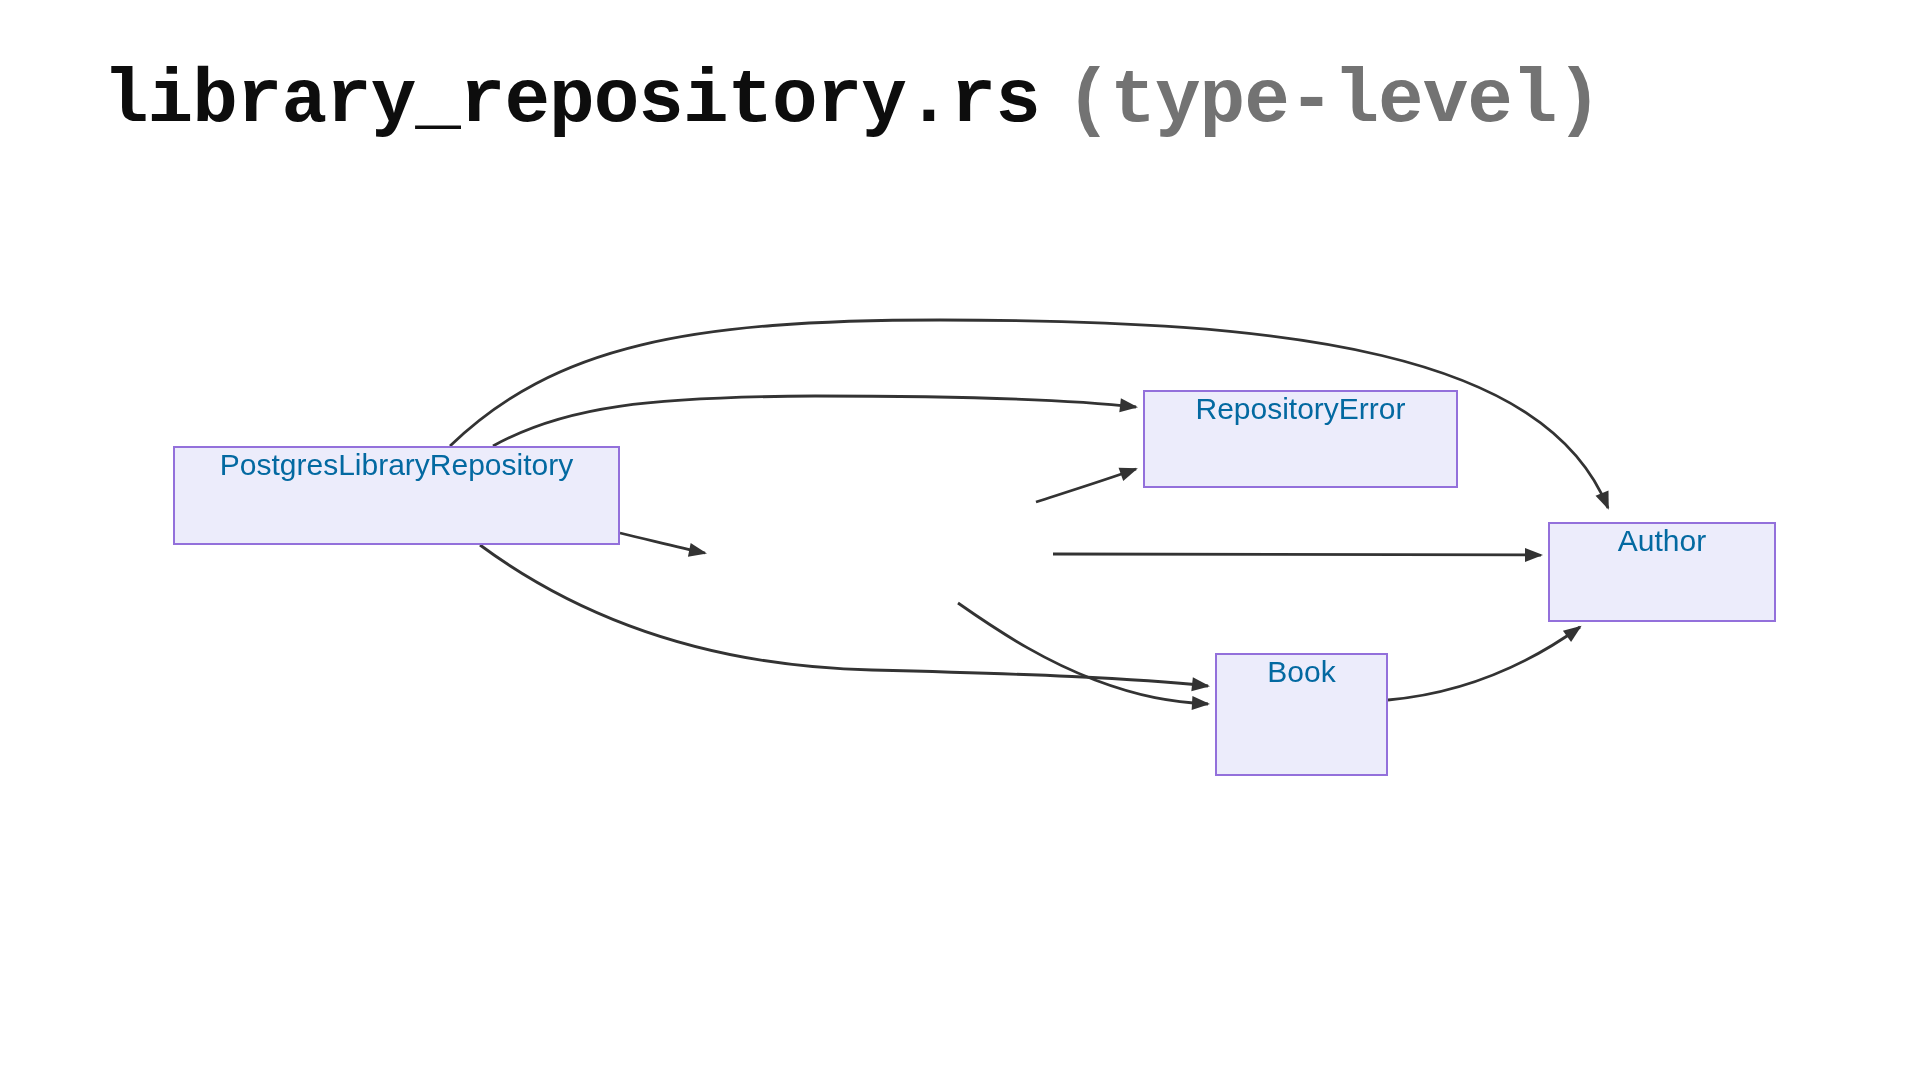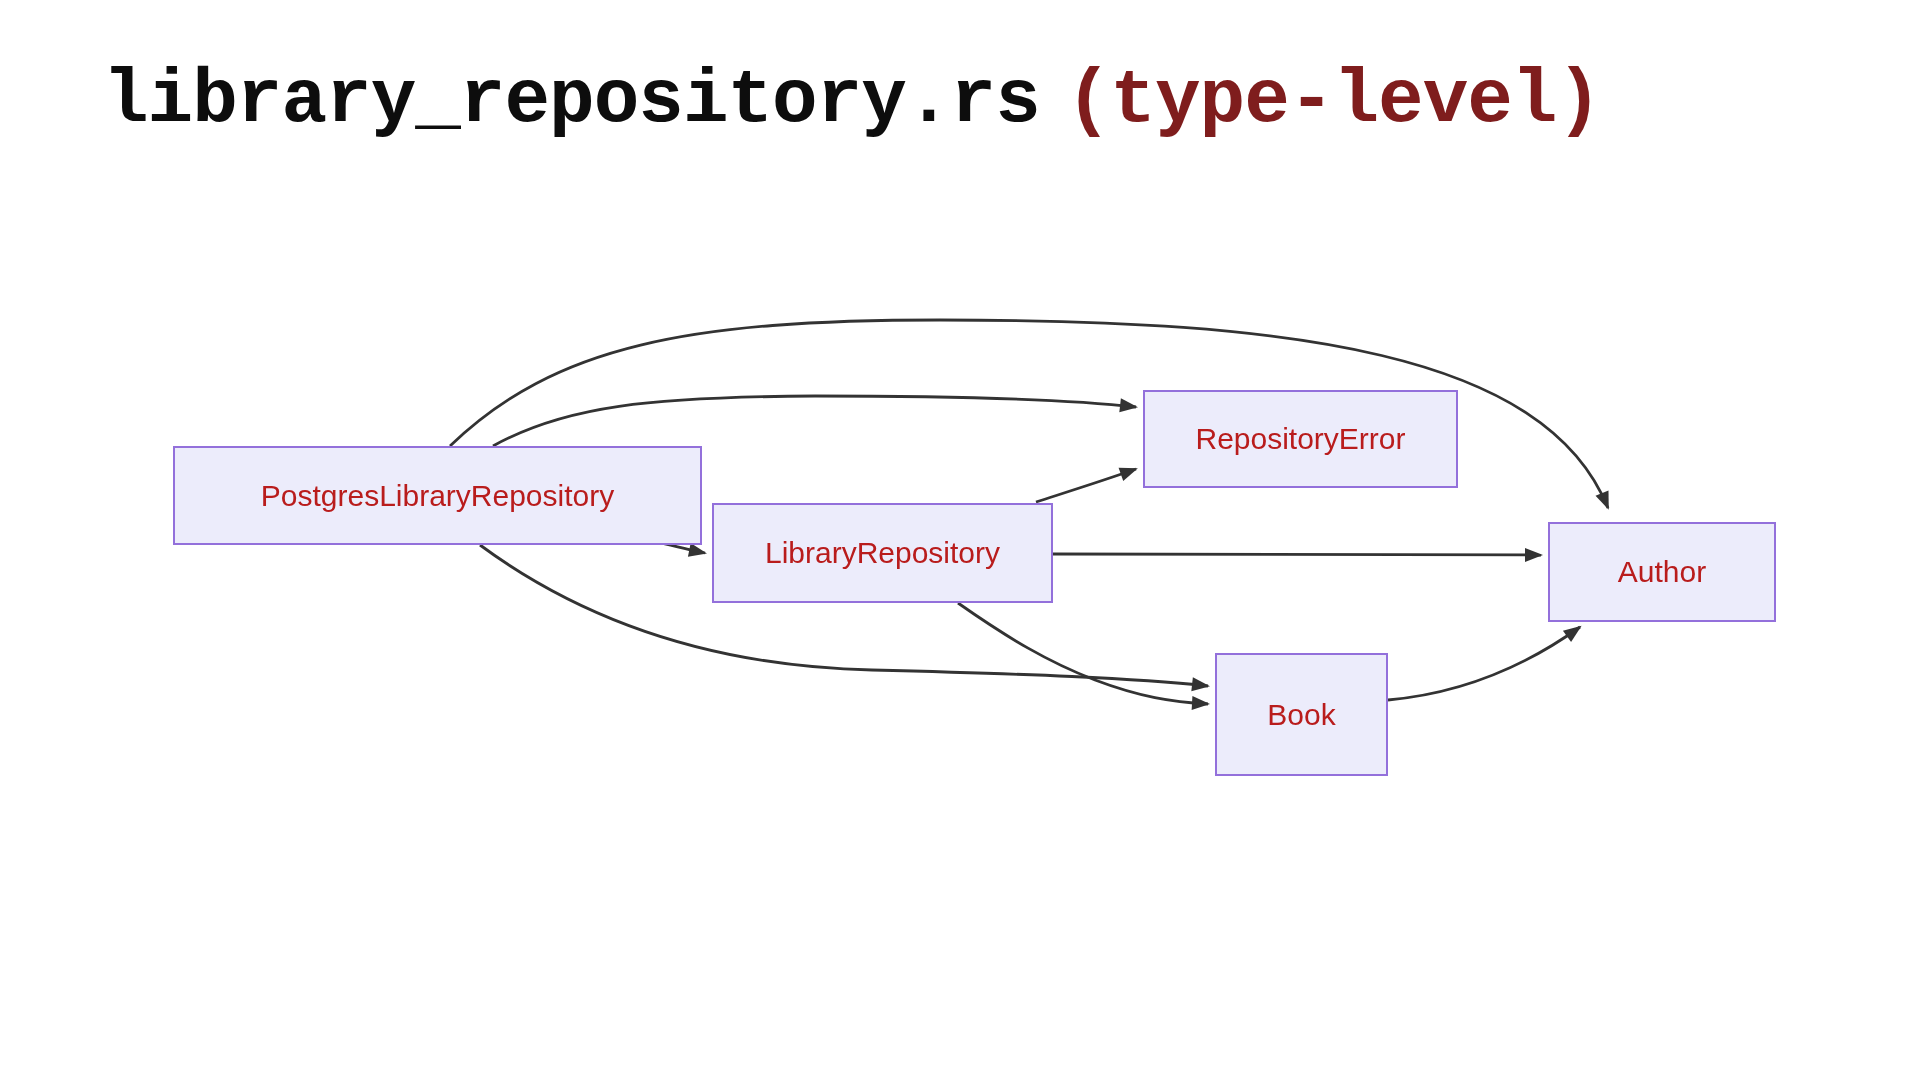--- a/index.html
+++ b/index.html
@@ -29,7 +29,7 @@
     color: #0d0d0d;
   }
   .title .t-suffix {
-    color: #7f1d1d;
+    color: #737373;
     margin-left: 26px;
   }
   .diagram {

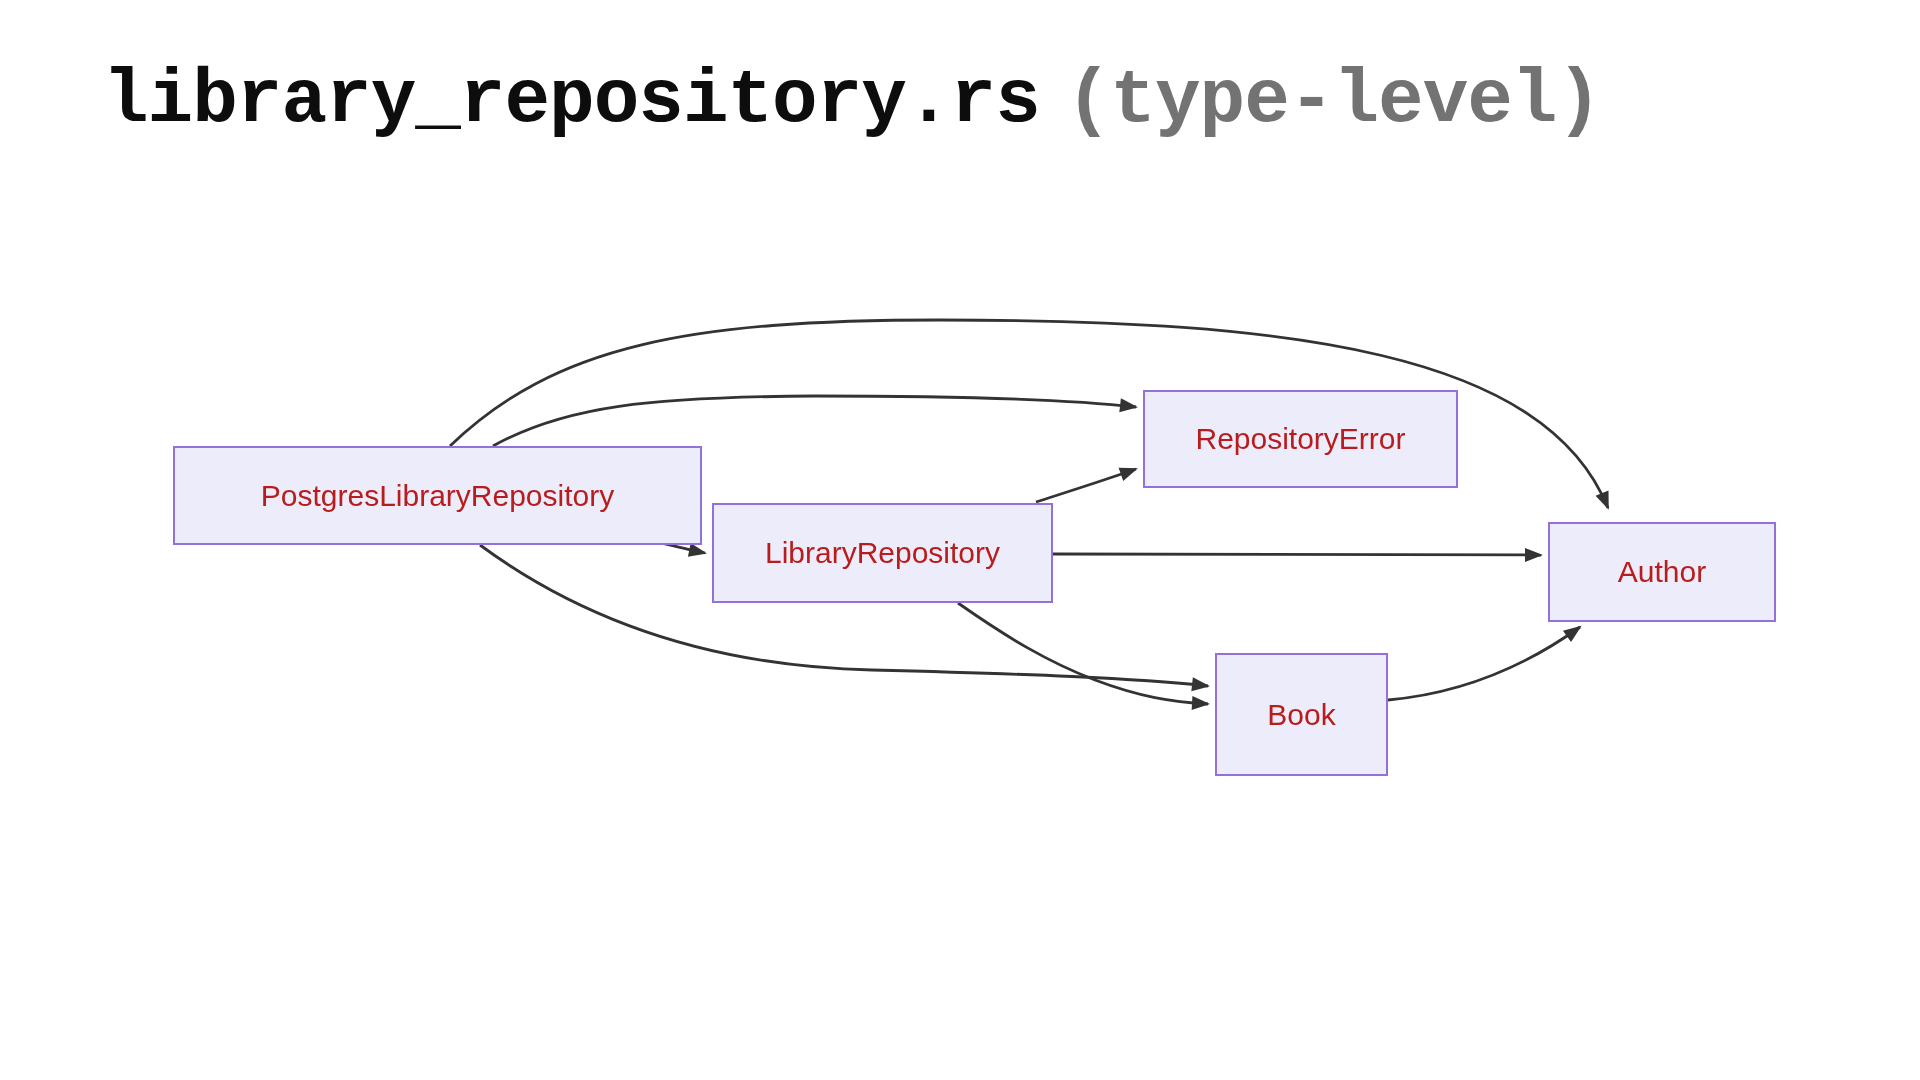--- a/index.html
+++ b/index.html
@@ -54,9 +54,8 @@
     background: #ECECFB;
     border: 2.5px solid #9370DB;
     display: flex;
-    align-items: center;
     justify-content: center;
-    color: #b91c1c;
+    color: #0369a1;
     font-size: 30px;
     white-space: nowrap;
   }

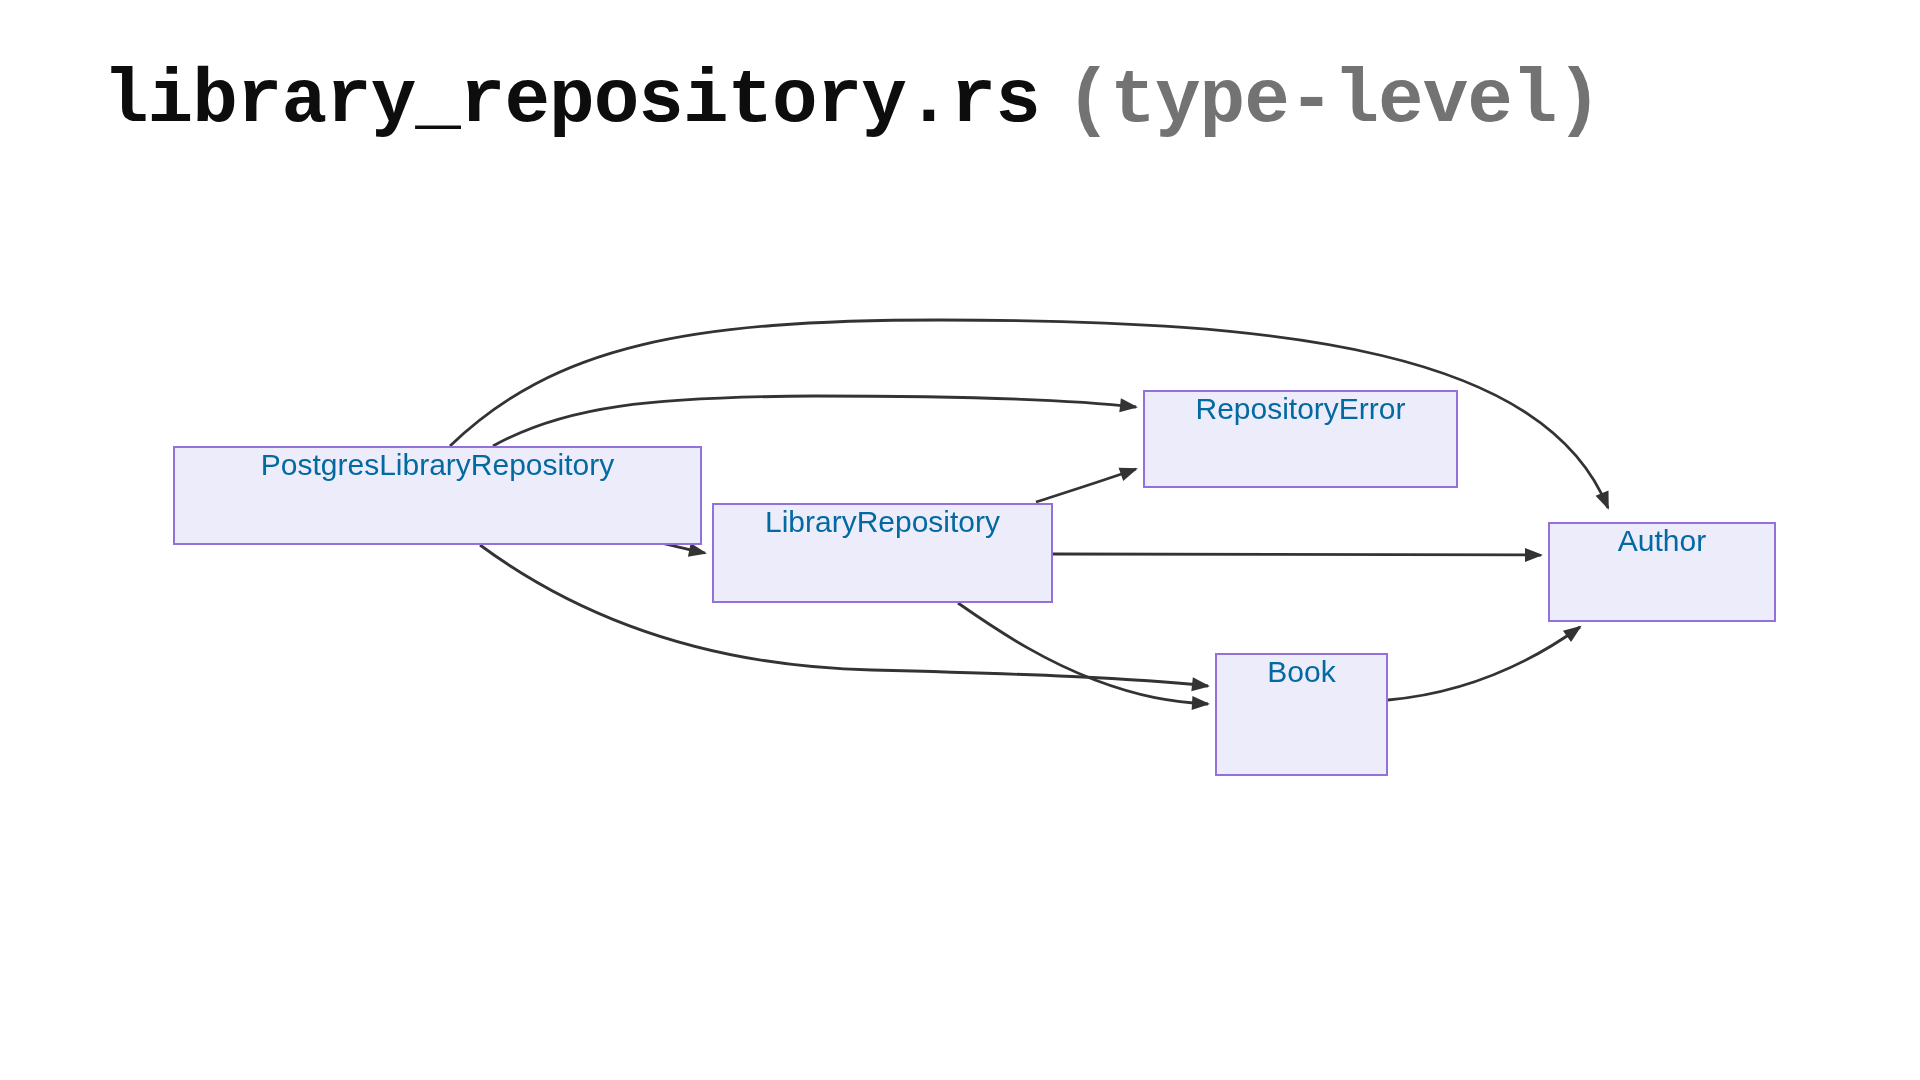--- a/index.html
+++ b/index.html
@@ -59,7 +59,7 @@
     font-size: 30px;
     white-space: nowrap;
   }
-  .node-postgres      { left: 173px;  top: 446px; width: 529px; height: 99px; }
+  .node-postgres      { left: 173px;  top: 446px; width: 447px; height: 99px; }
   .node-library       { left: 712px;  top: 503px; width: 341px; height: 100px; }
   .node-repositoryerr { left: 1143px; top: 390px; width: 315px; height: 98px; }
   .node-author        { left: 1548px; top: 522px; width: 228px; height: 100px; }

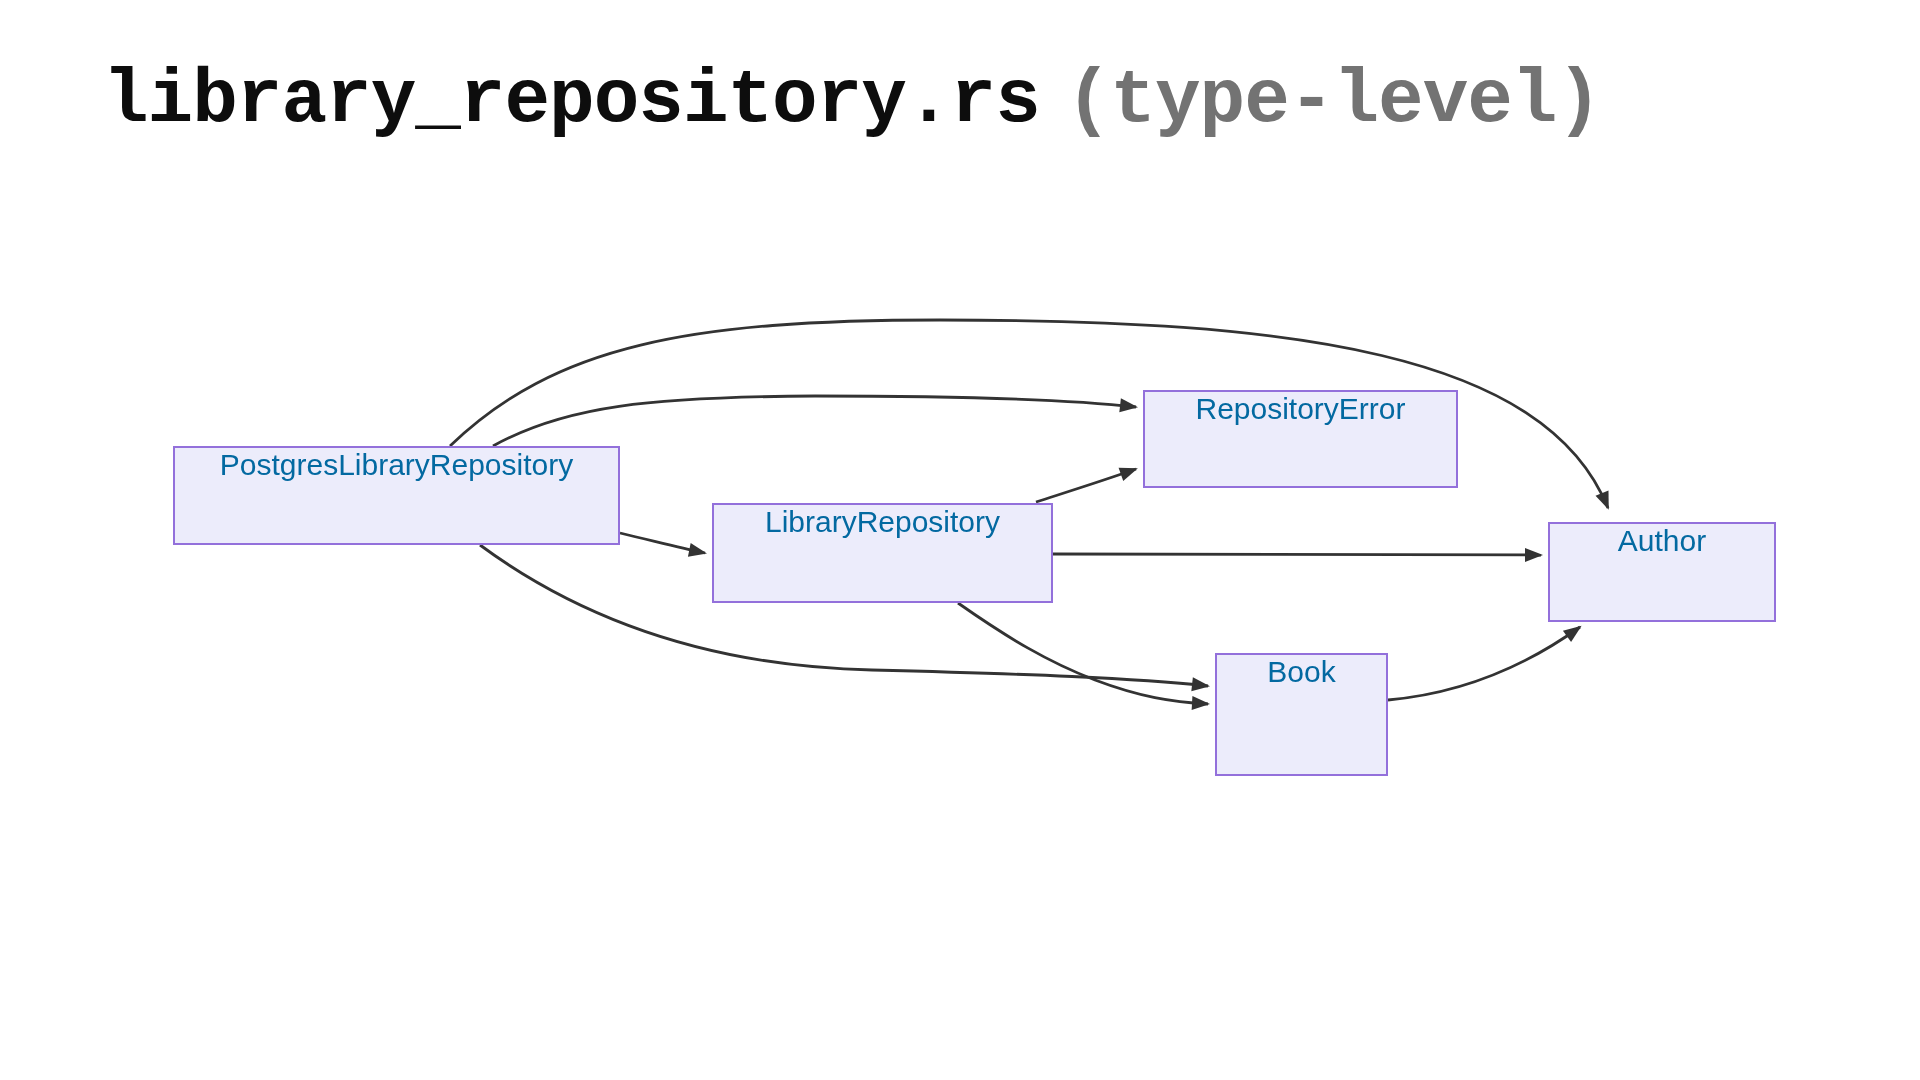--- a/index.html
+++ b/index.html
@@ -94,9 +94,6 @@
       <span>PostgresLibraryRepository</span>
     </div>
 
-    <div class="node node-library">
-      <span>LibraryRepository</span>
-    </div>
 
     <div class="node node-repositoryerr">
       <span>RepositoryError</span>

